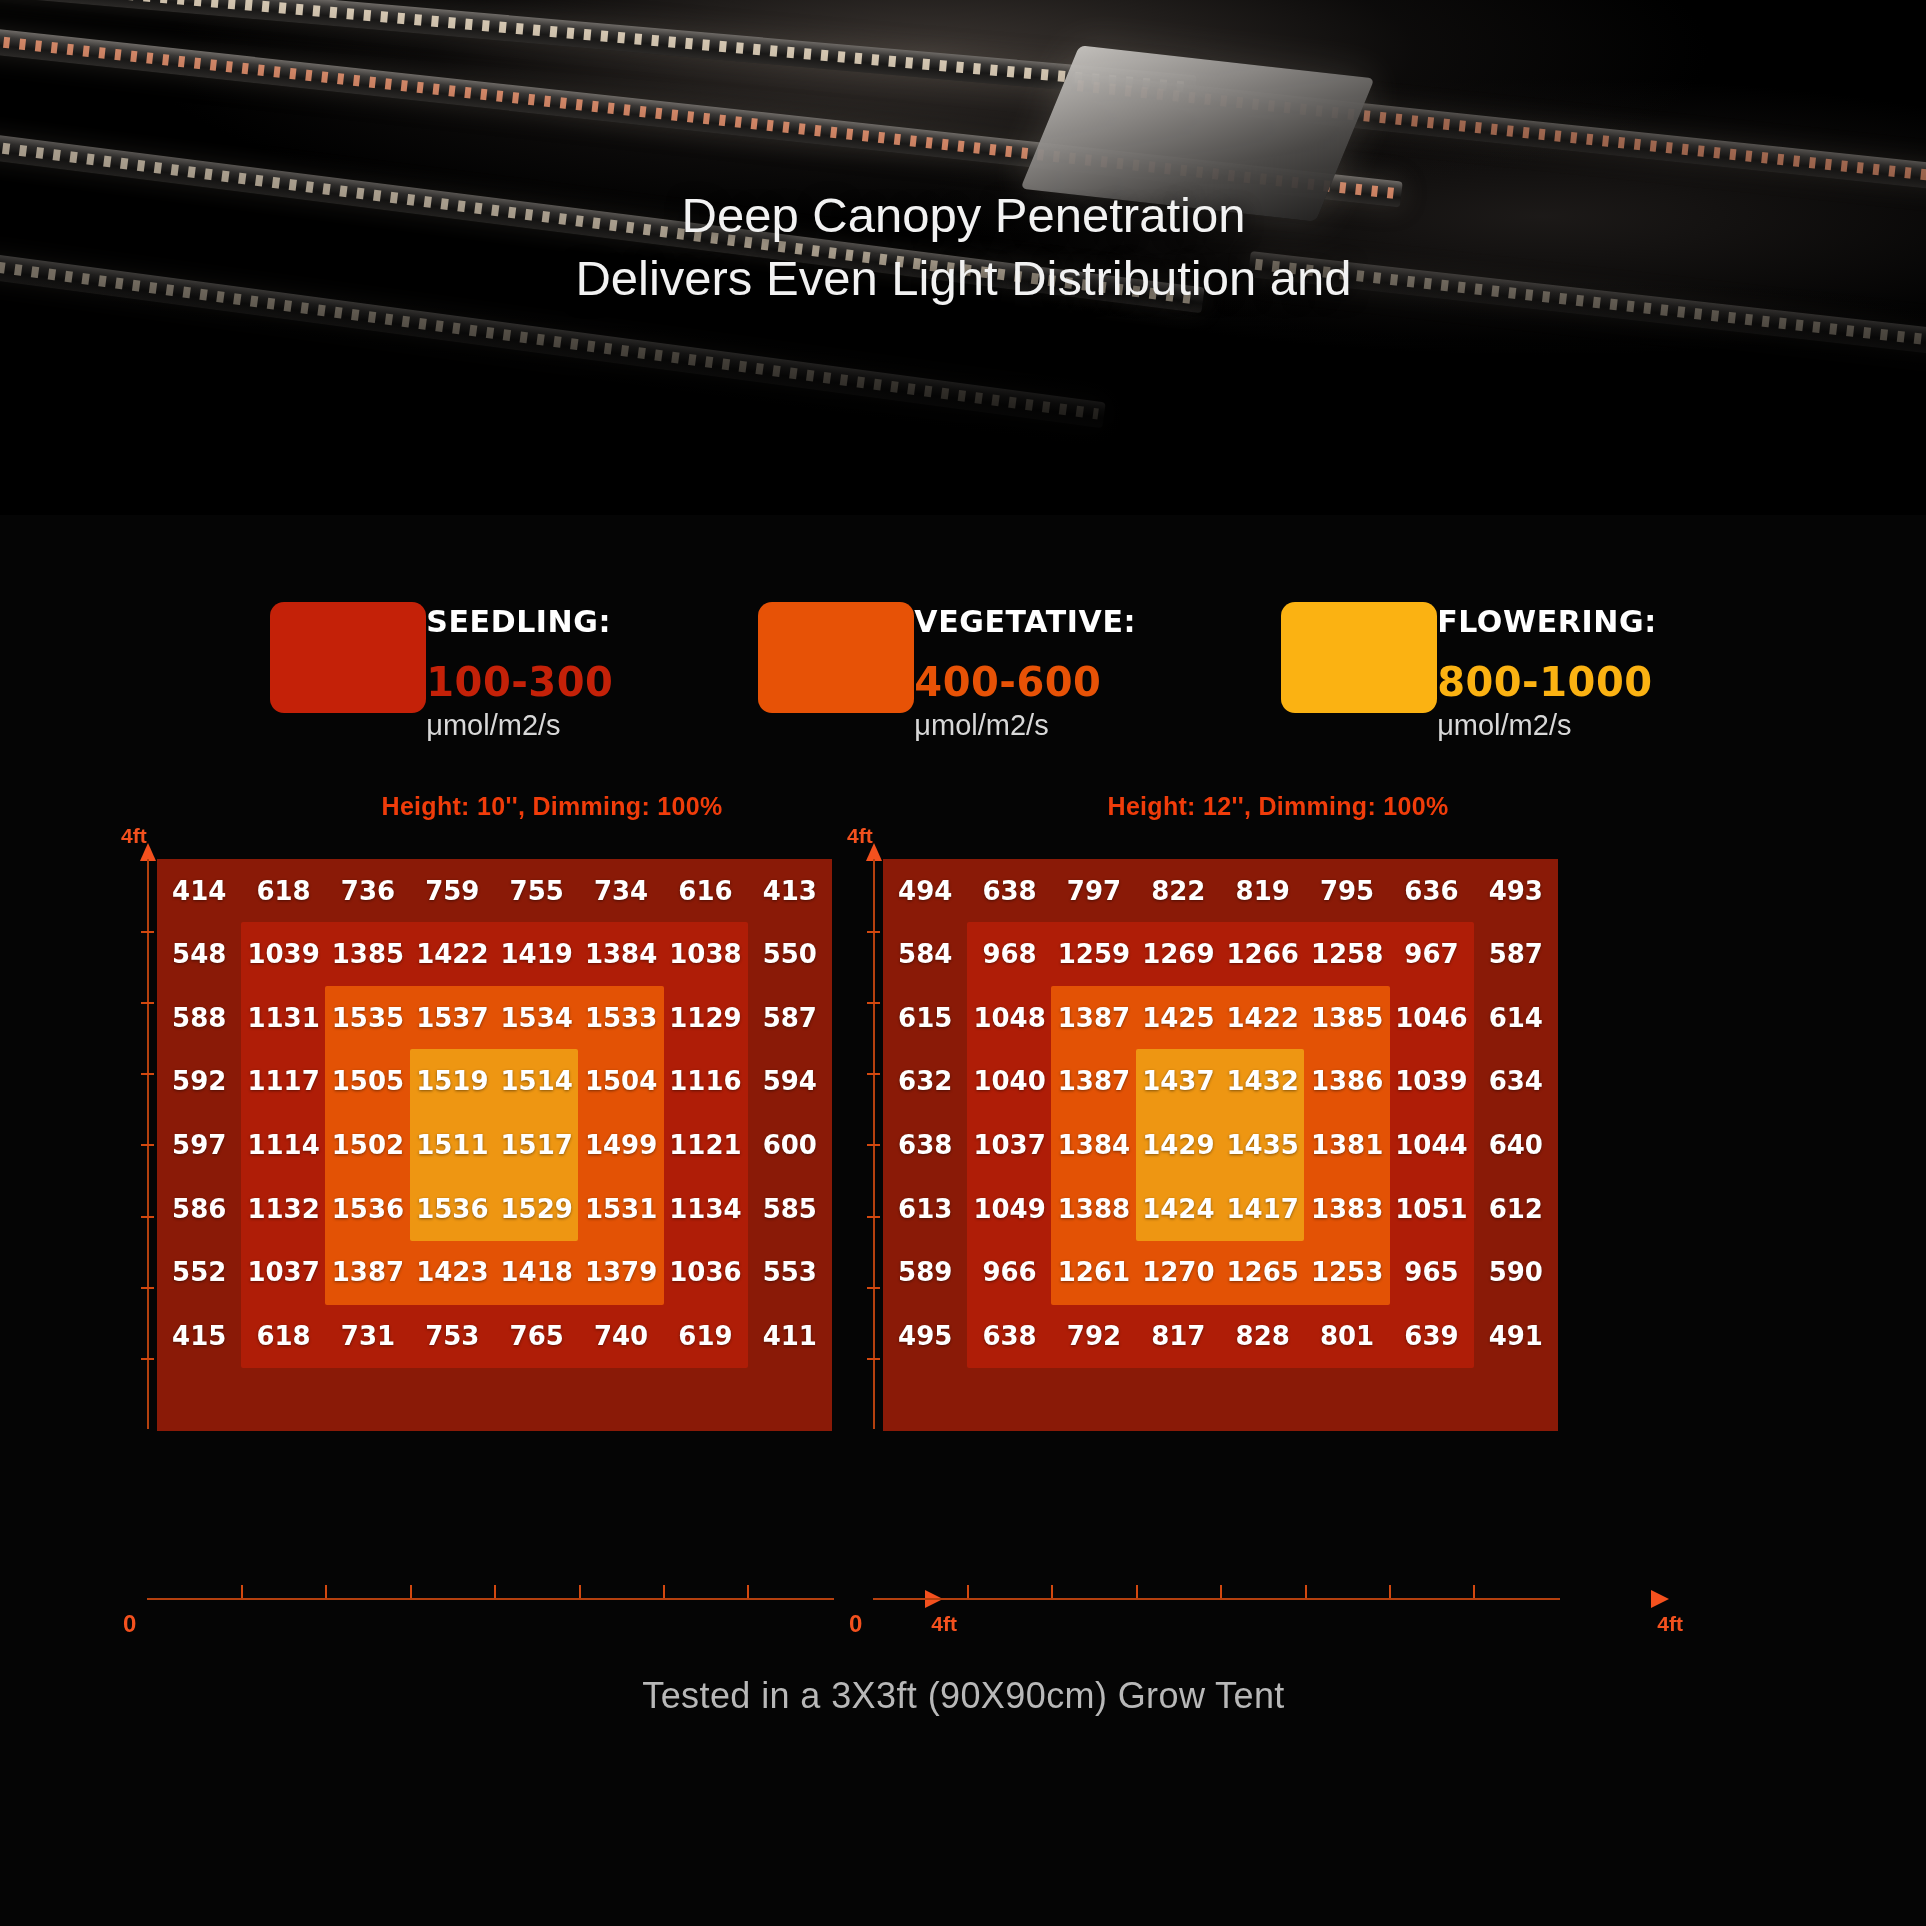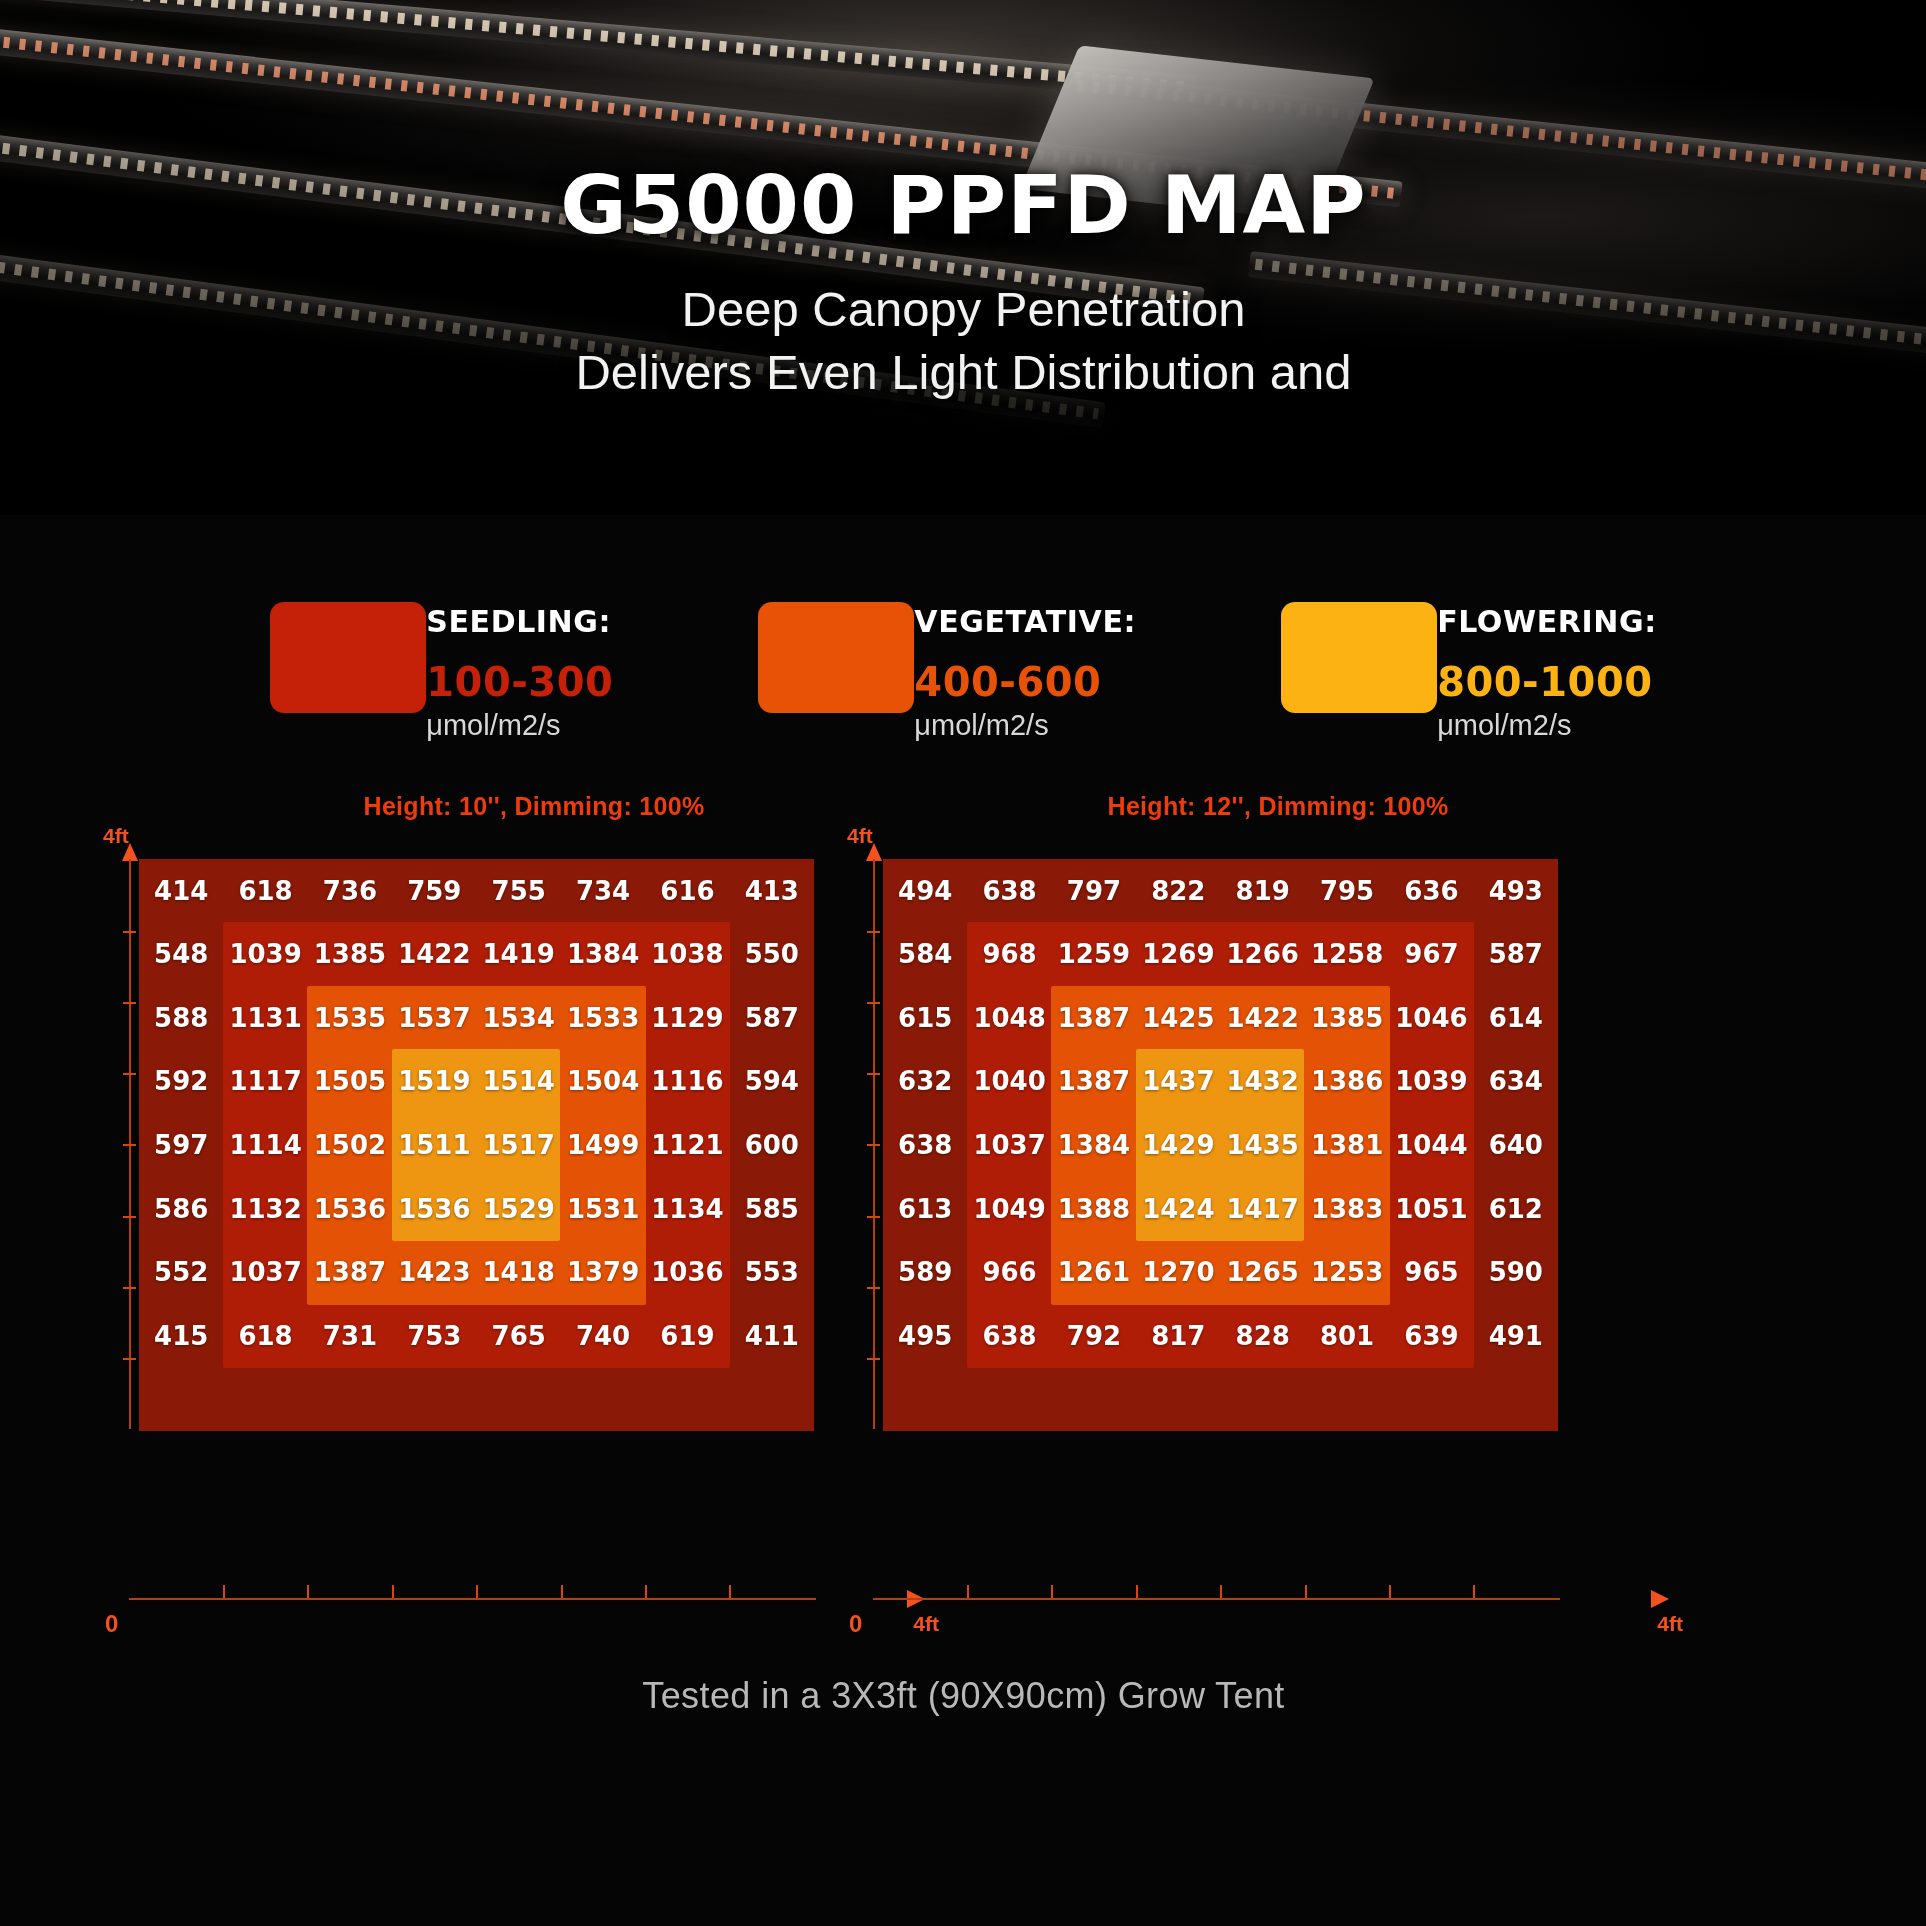--- a/index.html
+++ b/index.html
@@ -226,7 +226,6 @@
   </div>
 
   <div class="title-block">
-    <div class="main-title">G5000 PPFD MAP</div>
     <div class="subtitle">
       <div>Deep Canopy Penetration</div>
       <div>Delivers Even Light Distribution and</div>

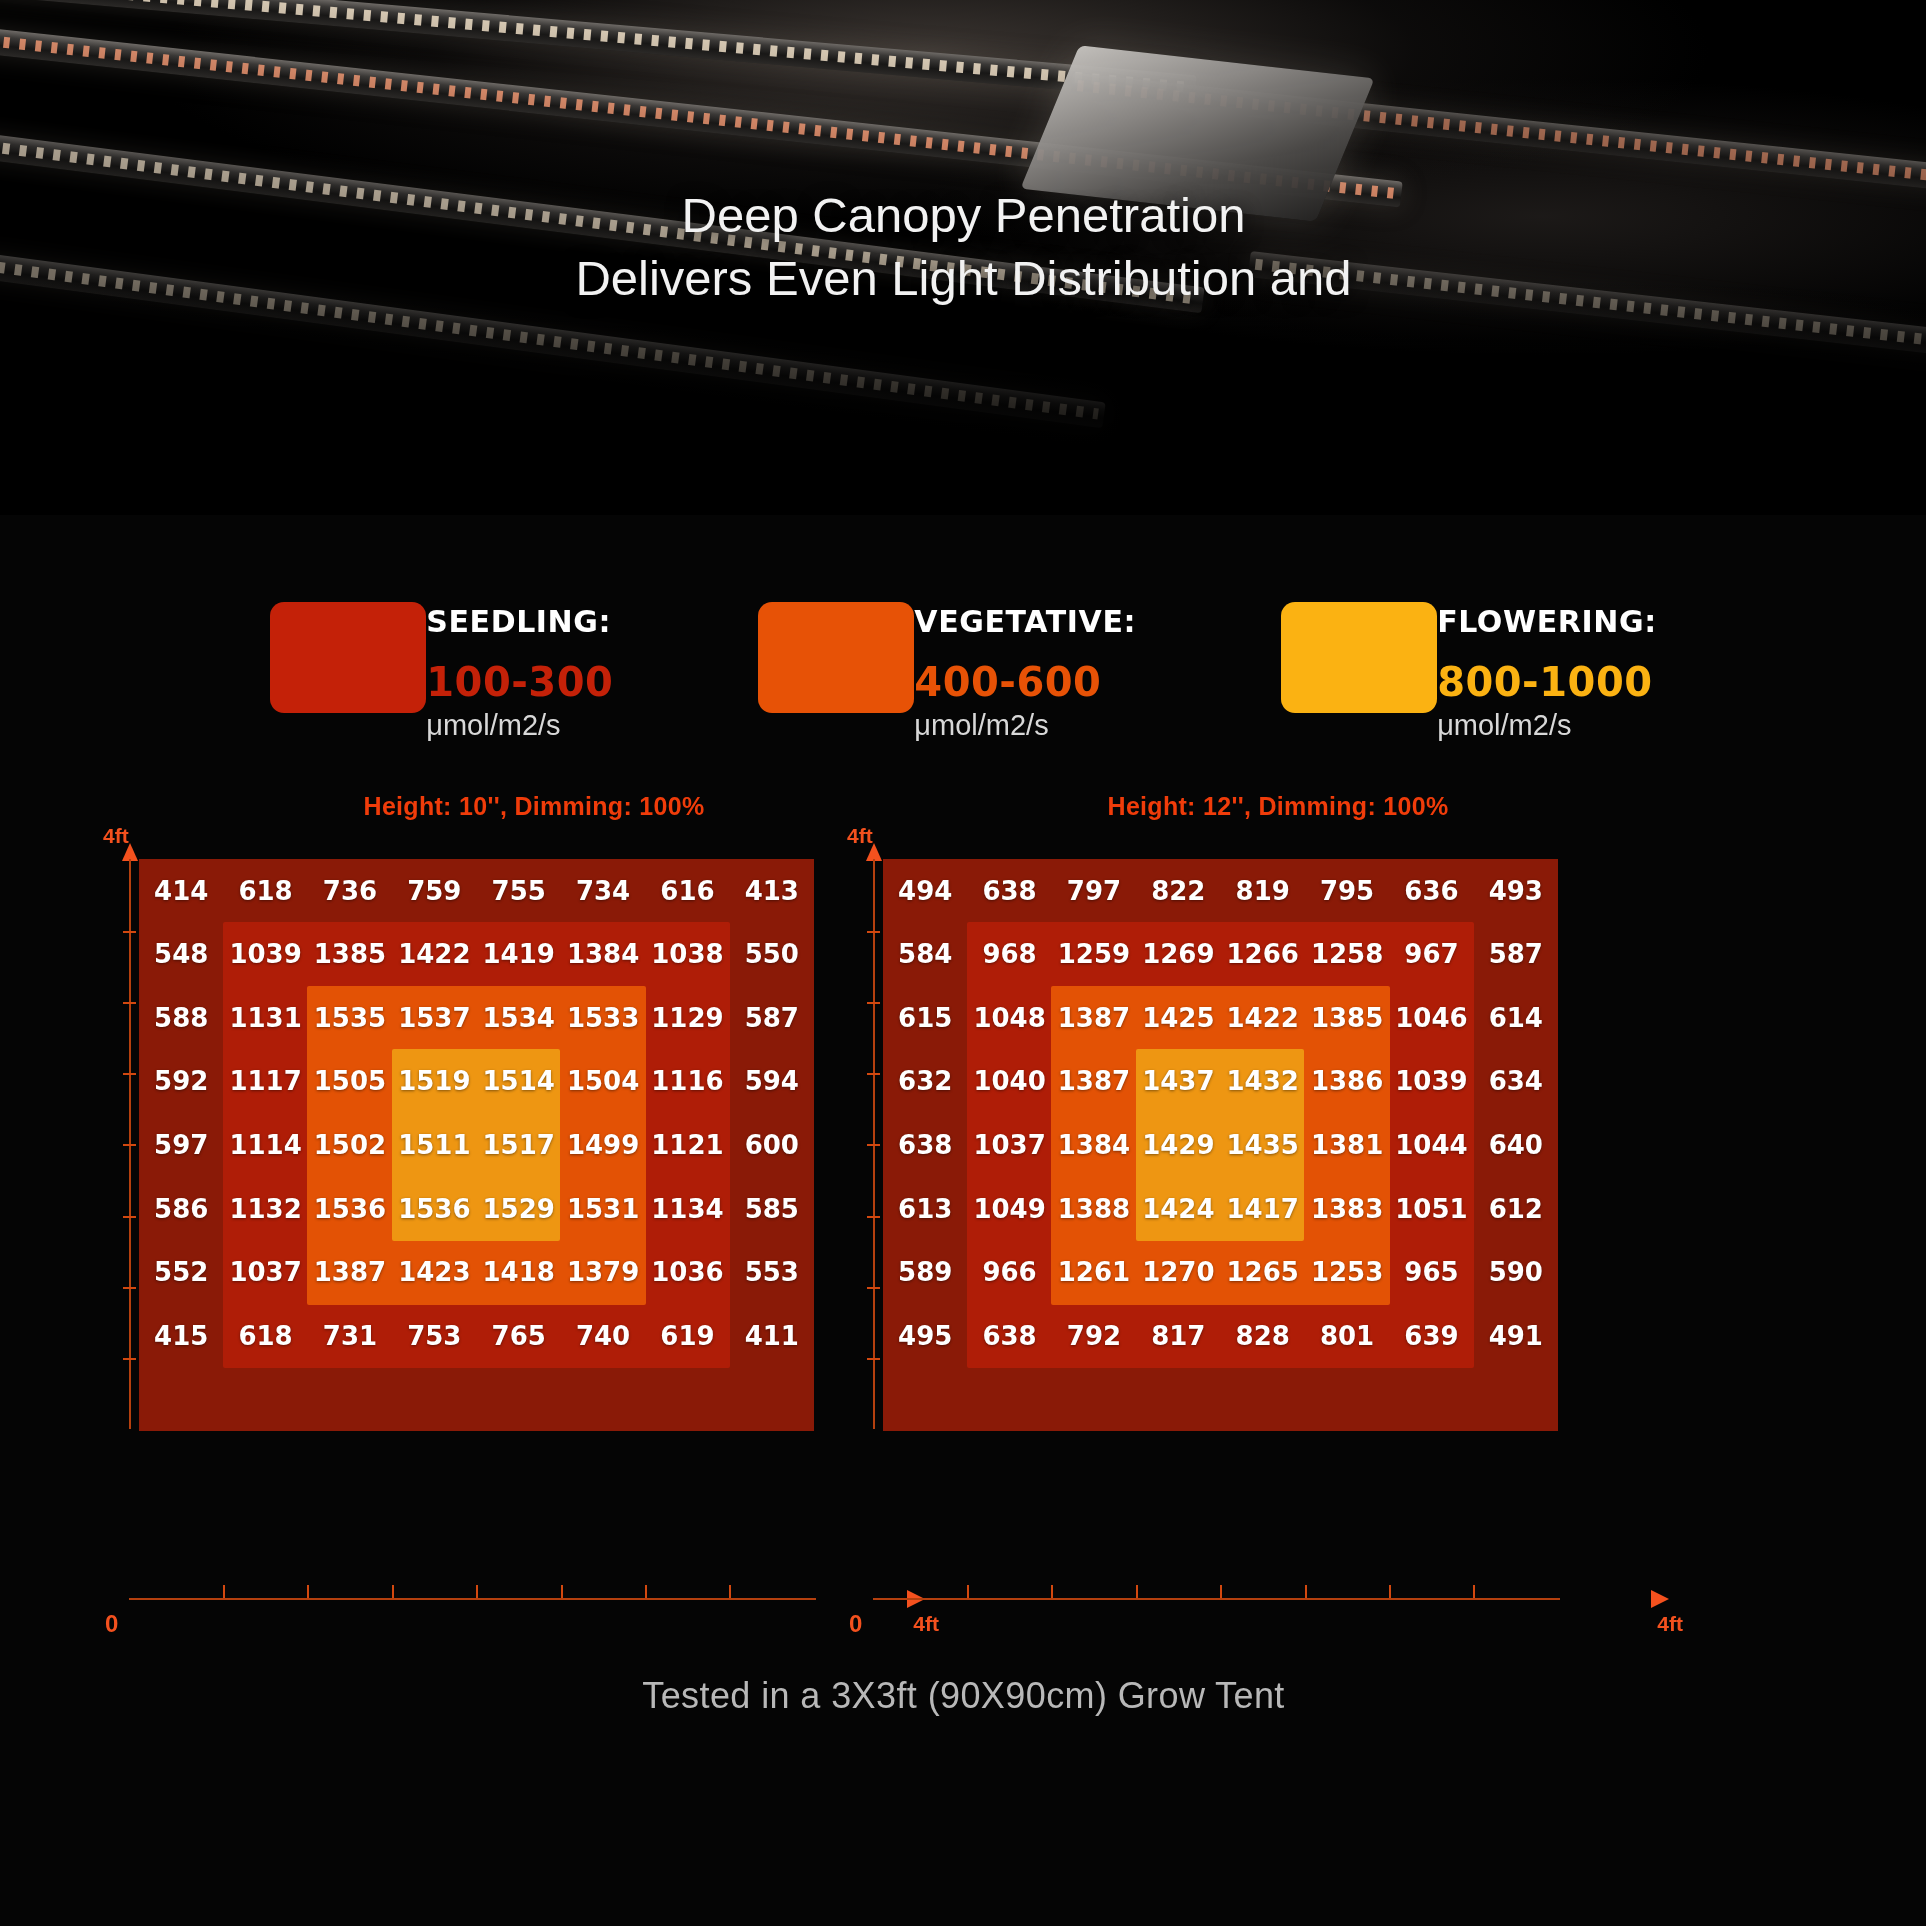--- a/index.html
+++ b/index.html
@@ -111,7 +111,7 @@
   
   .maps { position: absolute; top: 792px; left: 0; width: 1927px; height: 842px; }
   .map { position: absolute; top: 0; width: 822px; height: 842px; }
-  .map.left  { left: 103px; }
+  .map.left  { left: 121px; }
   .map.right { left: 847px; }
 
   .map-header {

